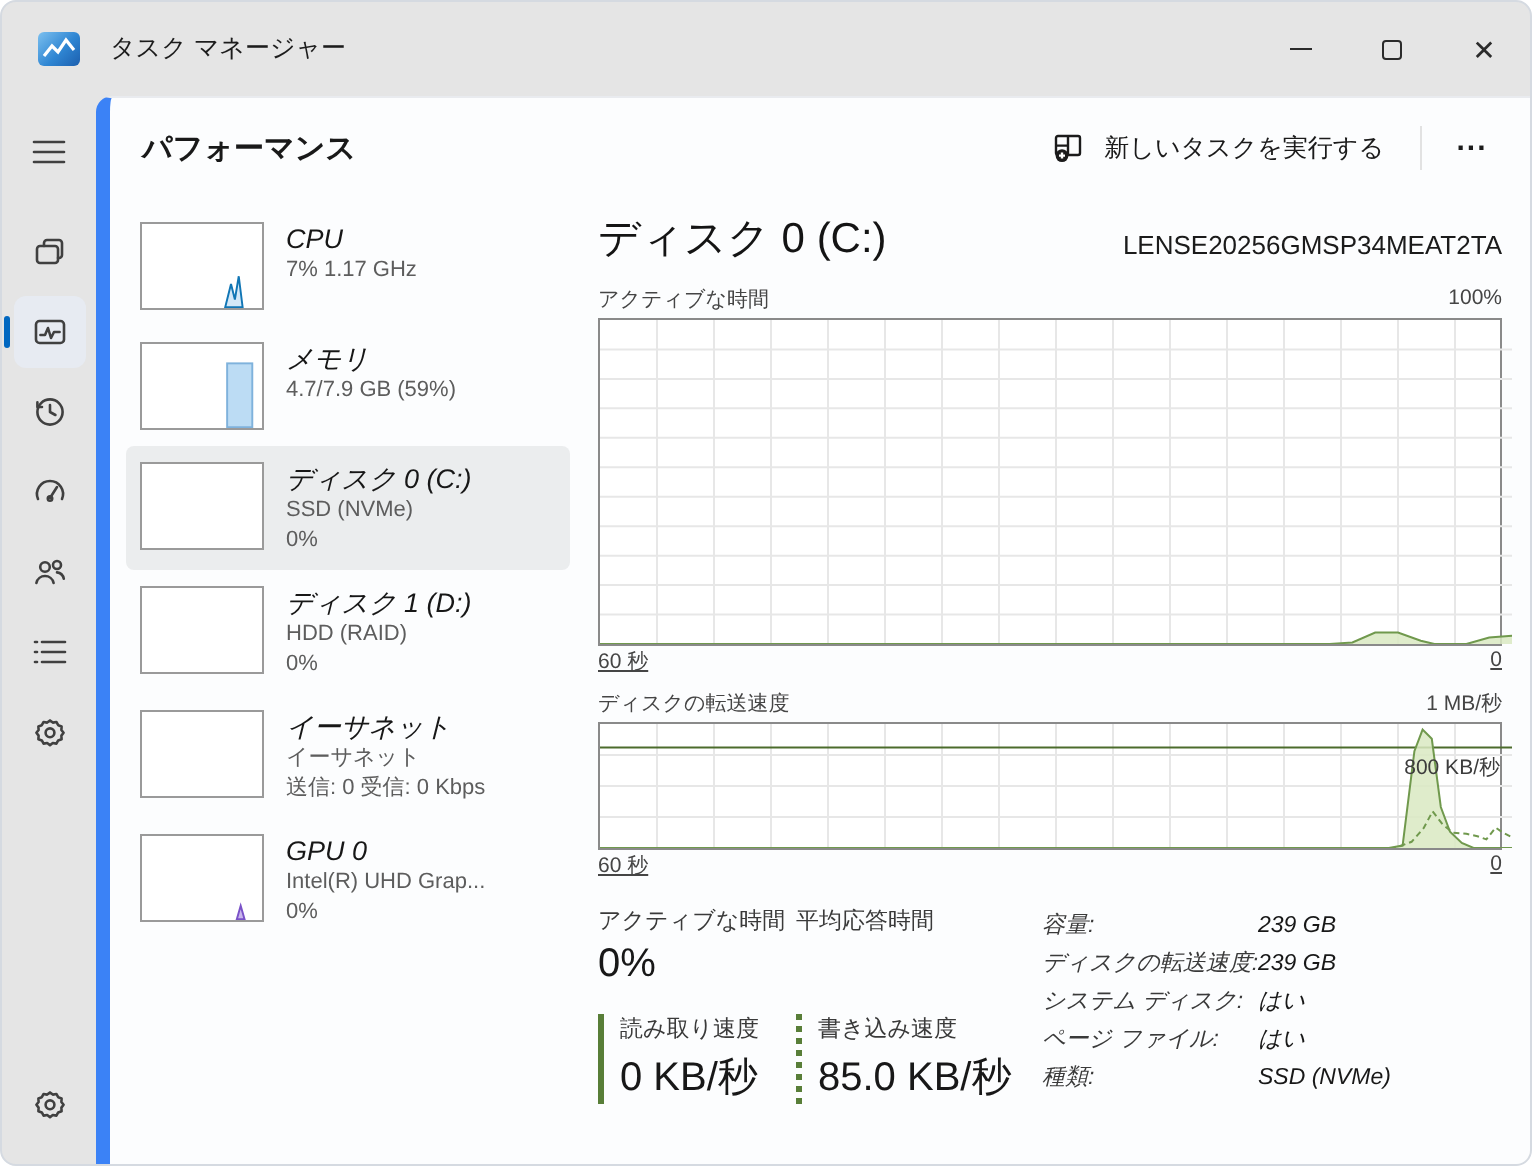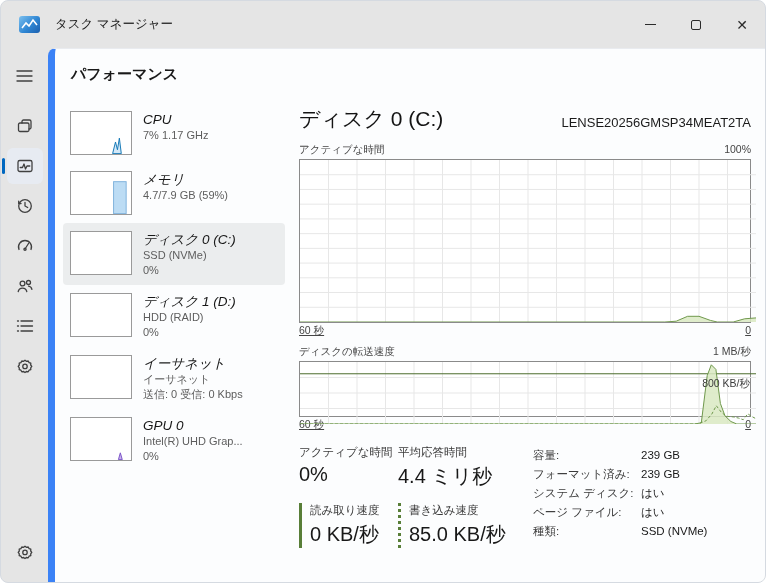--- a/index.html
+++ b/index.html
@@ -172,6 +172,23 @@
     <main class="content">
       <div class="content-header">
         <h1 class="page-title" style="margin:0;">パフォーマンス</h1>
+        <div class="header-right">
+          <button class="newtask-btn" style="border:none;background:none;font-family:inherit;">
+            <svg width="17" height="16" viewBox="0 0 17 16" fill="none" stroke="#1b1b1b" stroke-width="1.2">
+              <rect x="2" y="2" width="12" height="9.5" rx="1"></rect>
+                <line x1="8" y1="2" x2="8" y2="11.5"></line>
+                <line x1="2" y1="6.8" x2="8" y2="6.8"></line>
+              <circle cx="5" cy="11.8" r="3.2" fill="#1b1b1b" stroke="none"></circle>
+                <line x1="5" y1="10.3" x2="5" y2="13.3" stroke="#fff"></line>
+                <line x1="3.5" y1="11.8" x2="6.5" y2="11.8" stroke="#fff"></line>
+            </svg>
+            <span>新しいタスクを実行する</span>
+          </button>
+          <span class="v-divider"></span>
+          <div class="more-btn">
+            <span>...</span>
+          </div>
+        </div>
       </div>
 
       <div class="columns">

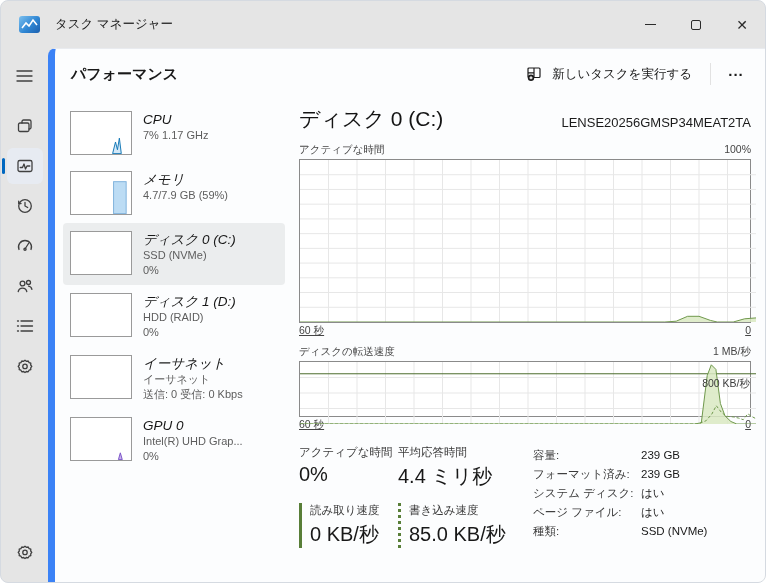--- a/index.html
+++ b/index.html
@@ -59,7 +59,7 @@
   .chart-head{display:flex;justify-content:space-between;font-size:10.5px;color:#454545;margin-bottom:2px;}
   .chart-box{position:relative;border:1px solid #8a8a8a;background:#fff;width:100%;}
   .chart-box.lg{height:164px;}
-  .chart-box.sm{height:56px;}
+  .chart-box.sm{height:64px;}
   .chart-box svg{position:absolute;inset:0;}
   .chart-foot{display:flex;justify-content:space-between;font-size:10.5px;color:#454545;margin-top:1px;text-decoration:underline;}
   .gap{height:7px;}

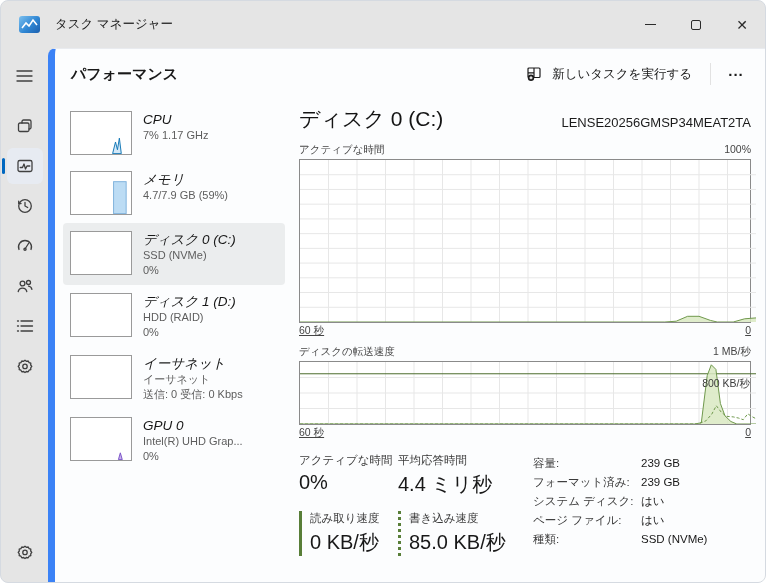--- a/index.html
+++ b/index.html
@@ -70,7 +70,7 @@
   .stat-value{font-size:20px;color:#181818;margin-top:3px;white-space:nowrap;}
   .legend-solid{border-left:3px solid #587e38;padding-left:8px;}
   .legend-dotted{border-left:3px dotted #587e38;padding-left:8px;}
-  .stats-right{margin-left:28px;padding-top:1px;}
+  .stats-right{margin-left:16px;padding-top:1px;font-style:italic;}
   .info-row{display:flex;font-size:11.5px;line-height:19px;}
   .info-label{width:108px;color:#3a3a3a;white-space:nowrap;}
   .info-value{color:#181818;white-space:nowrap;}

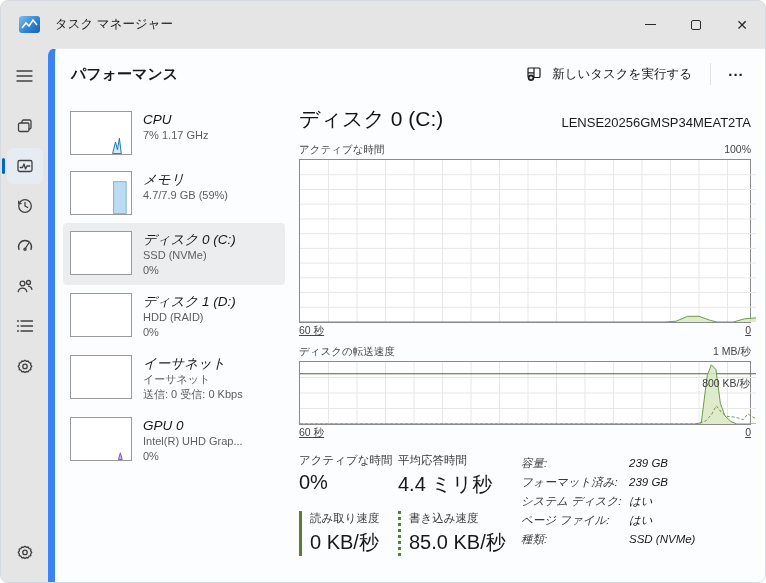--- a/index.html
+++ b/index.html
@@ -351,7 +351,6 @@
               </div>
               <div>
                 <div class="stat-label">平均応答時間</div>
-                <div class="stat-value">4.4 ミリ秒</div>
               </div>
               <div class="legend-solid">
                 <div class="stat-label">読み取り速度</div>

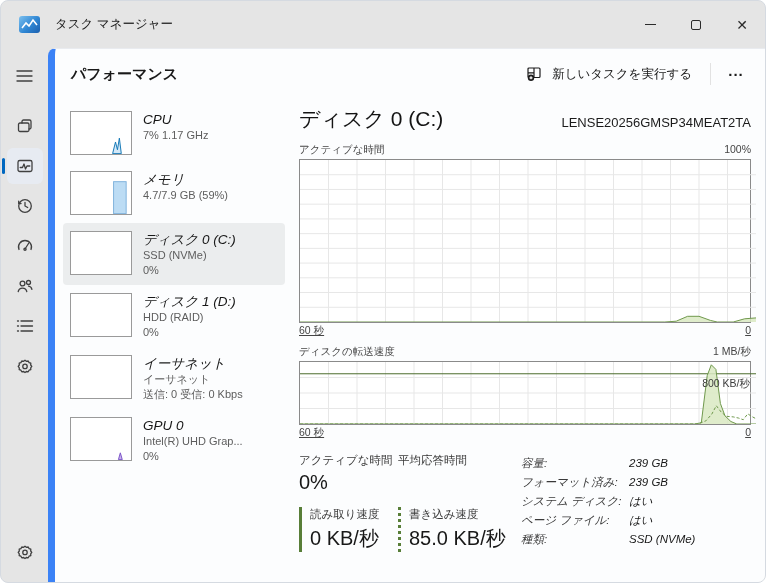--- a/index.html
+++ b/index.html
@@ -368,7 +368,7 @@
   </div>
 
   <div class="info-row">
-    <span class="info-label">フォーマット済み:</span>
+    <span class="info-label">ディスクの転送速度:</span>
     <span class="info-value">239 GB</span>
   </div>
 

